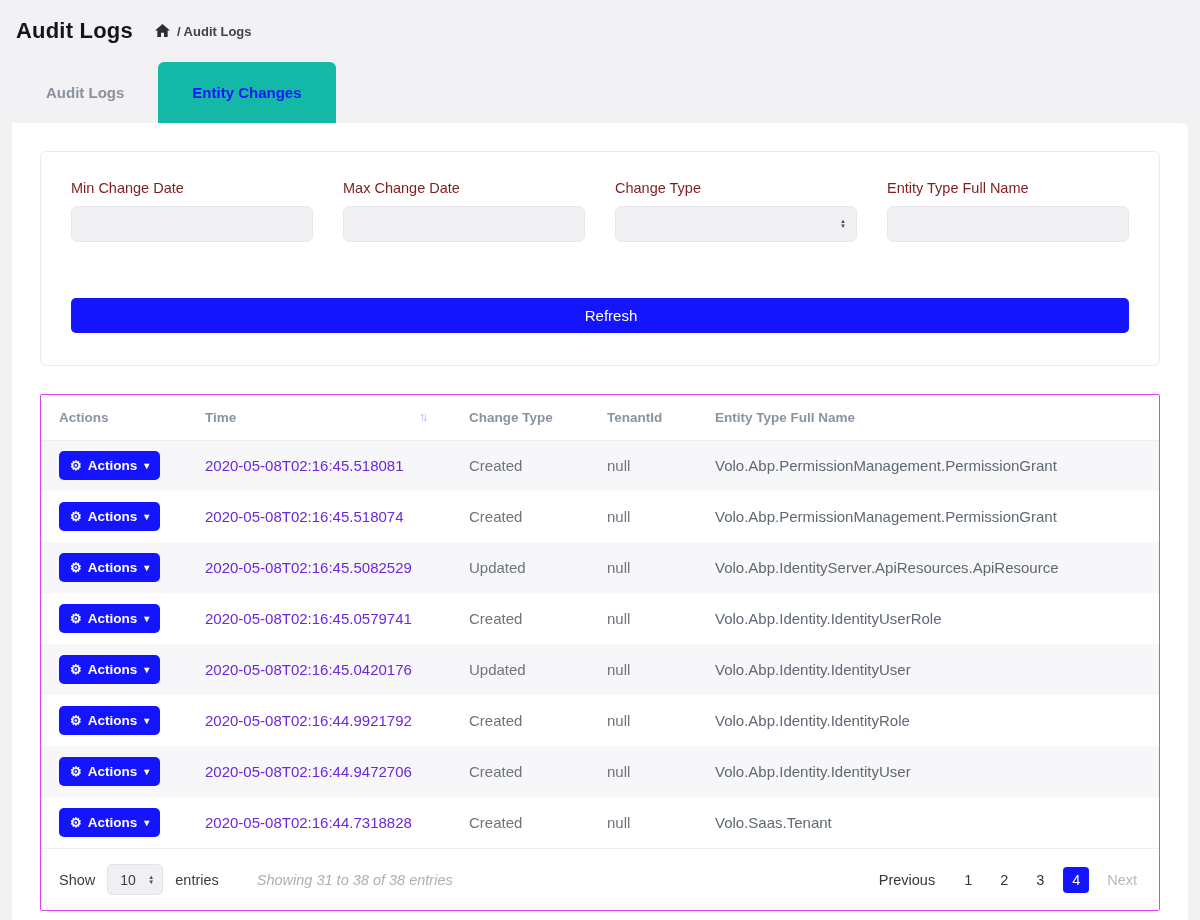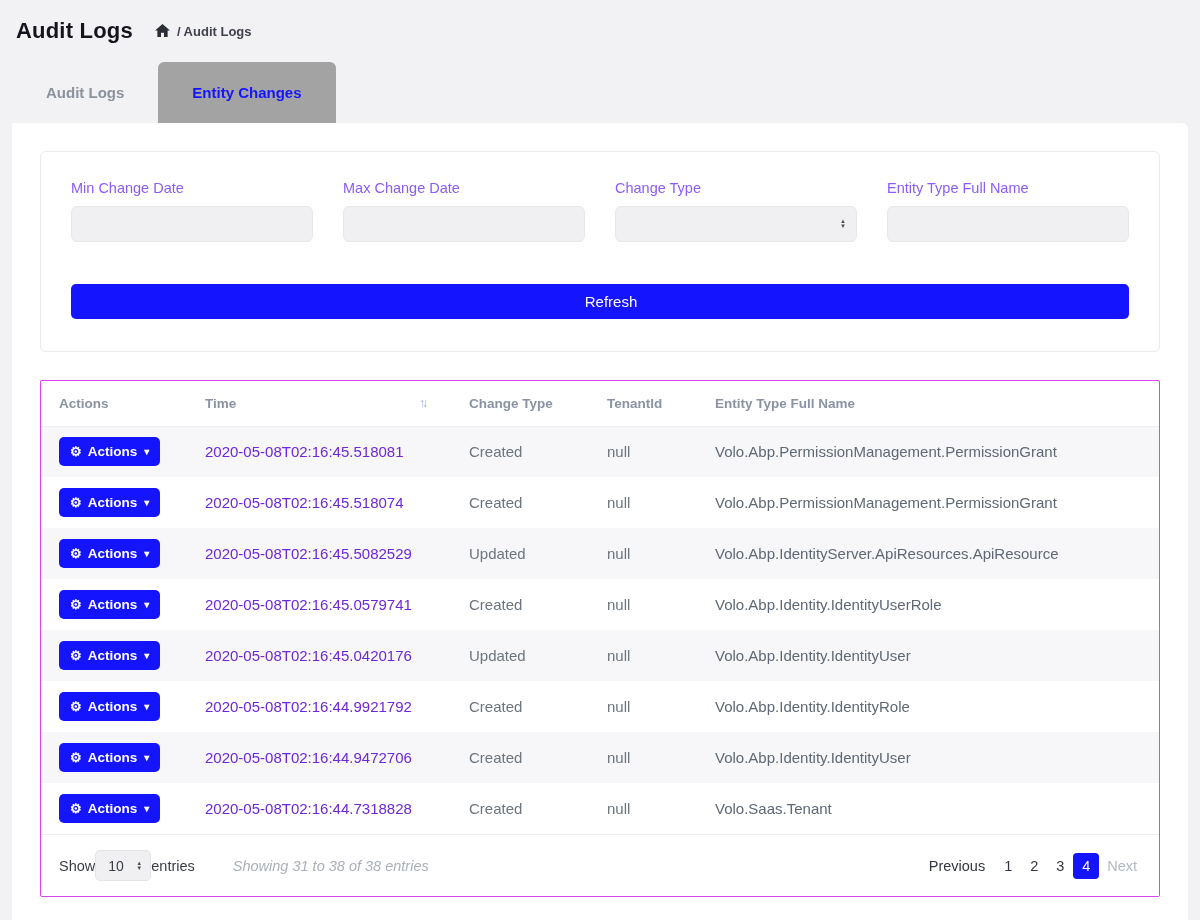--- a/index.html
+++ b/index.html
@@ -51,7 +51,7 @@
     border-radius: 6px 6px 0 0;
   }
   .tab.active {
-    background: #a3a3a3;
+    background: #14b8a6;
     color: var(--accent);
   }
 

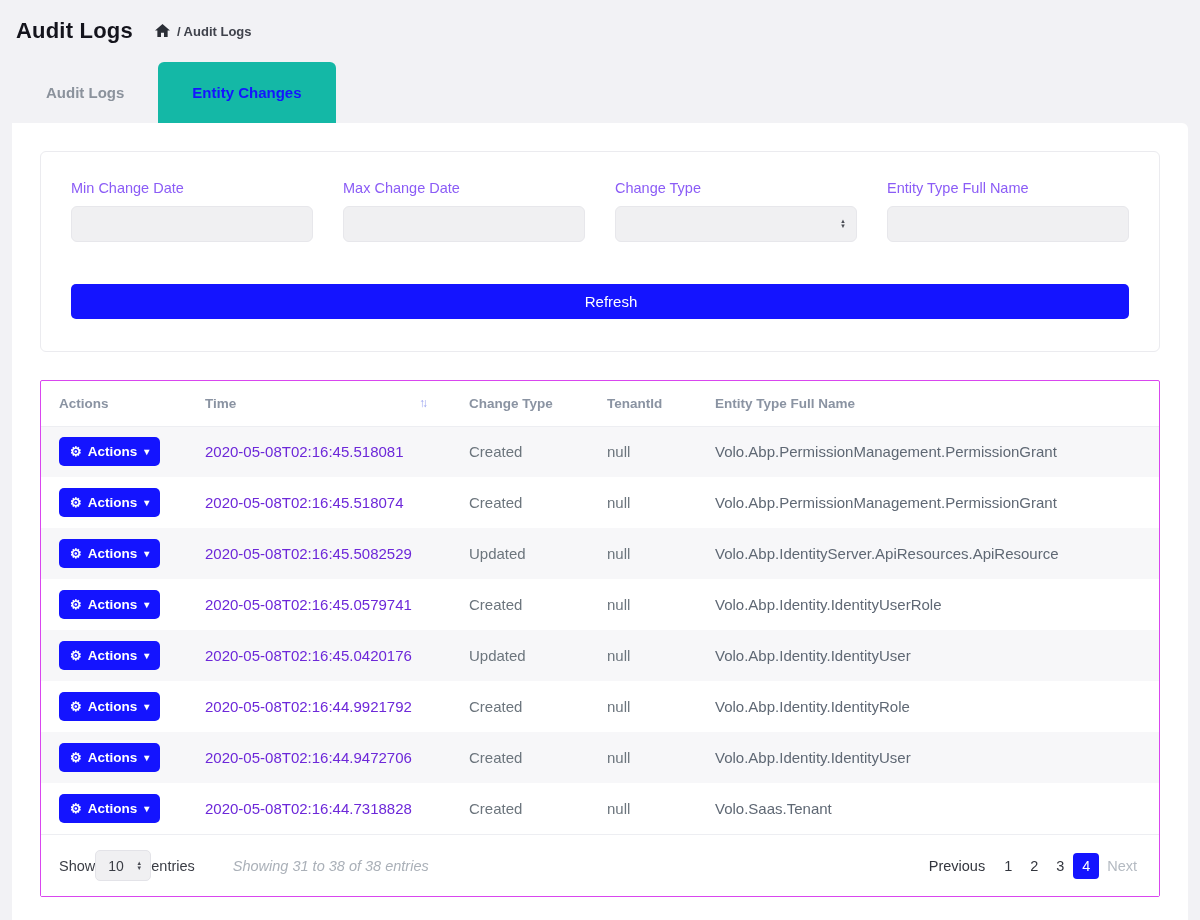--- a/index.html
+++ b/index.html
@@ -78,7 +78,7 @@
   .field label {
     display: block;
     font-size: 14.5px;
-    color: #8b5cf6;
+    color: #7f1d1d;
     margin-bottom: 10px;
   }
   .input, .select {

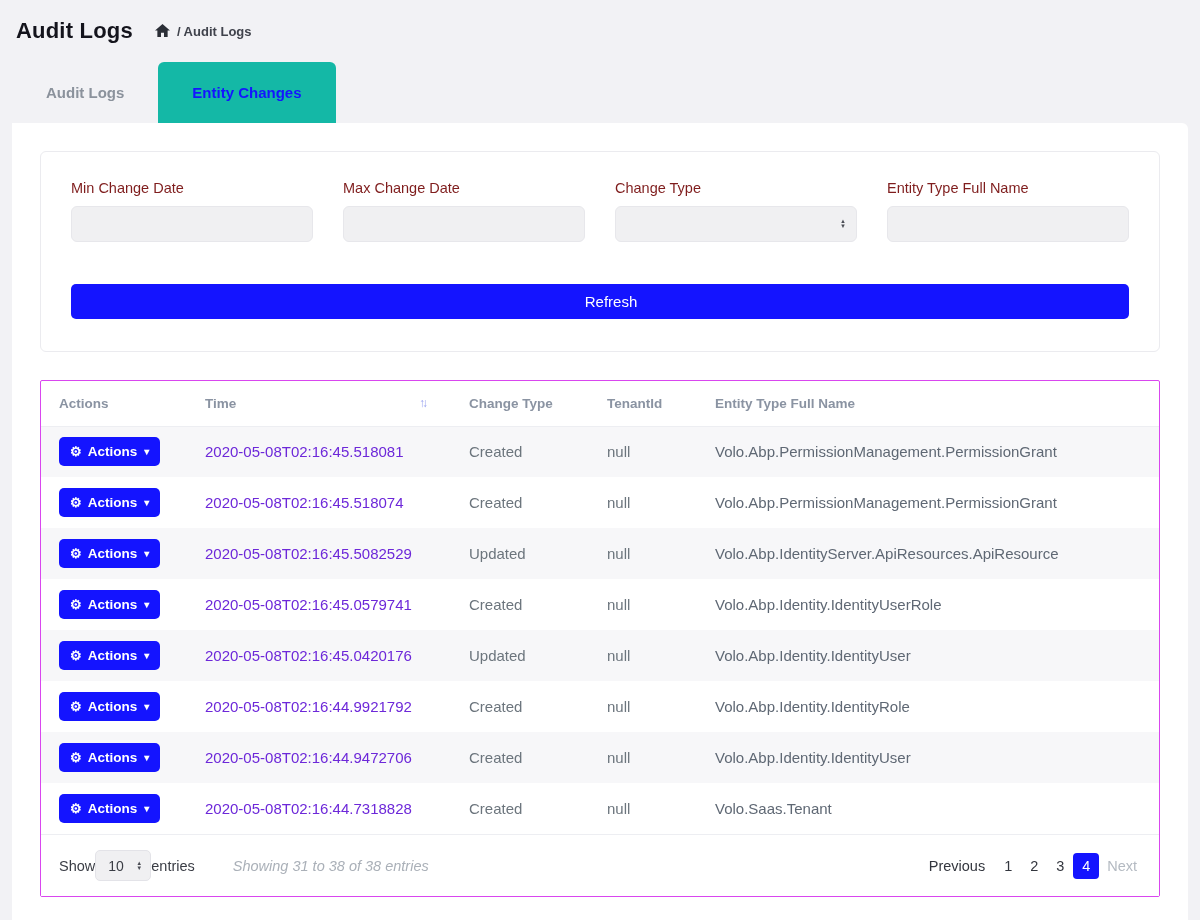--- a/index.html
+++ b/index.html
@@ -111,7 +111,7 @@
   .refresh {
     display: block;
     width: 100%;
-    margin-top: 42px;
+    margin-top: 56px;
     height: 35px;
     background: var(--accent);
     color: #ffffff;

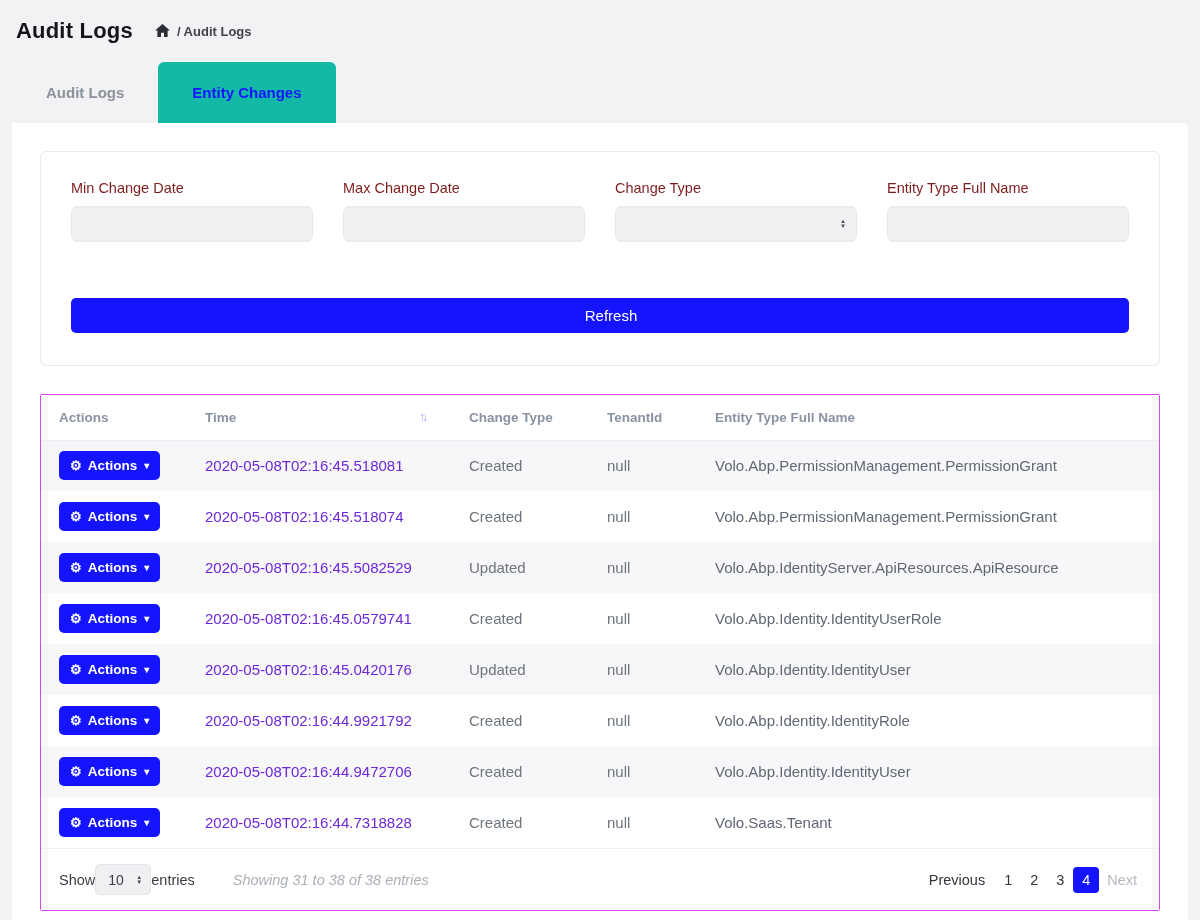--- a/index.html
+++ b/index.html
@@ -194,7 +194,7 @@
   .page-size {
     display: flex;
     align-items: center;
-    gap: 0;
+    gap: 12px;
     font-size: 14.5px;
     color: #3a3d45;
   }

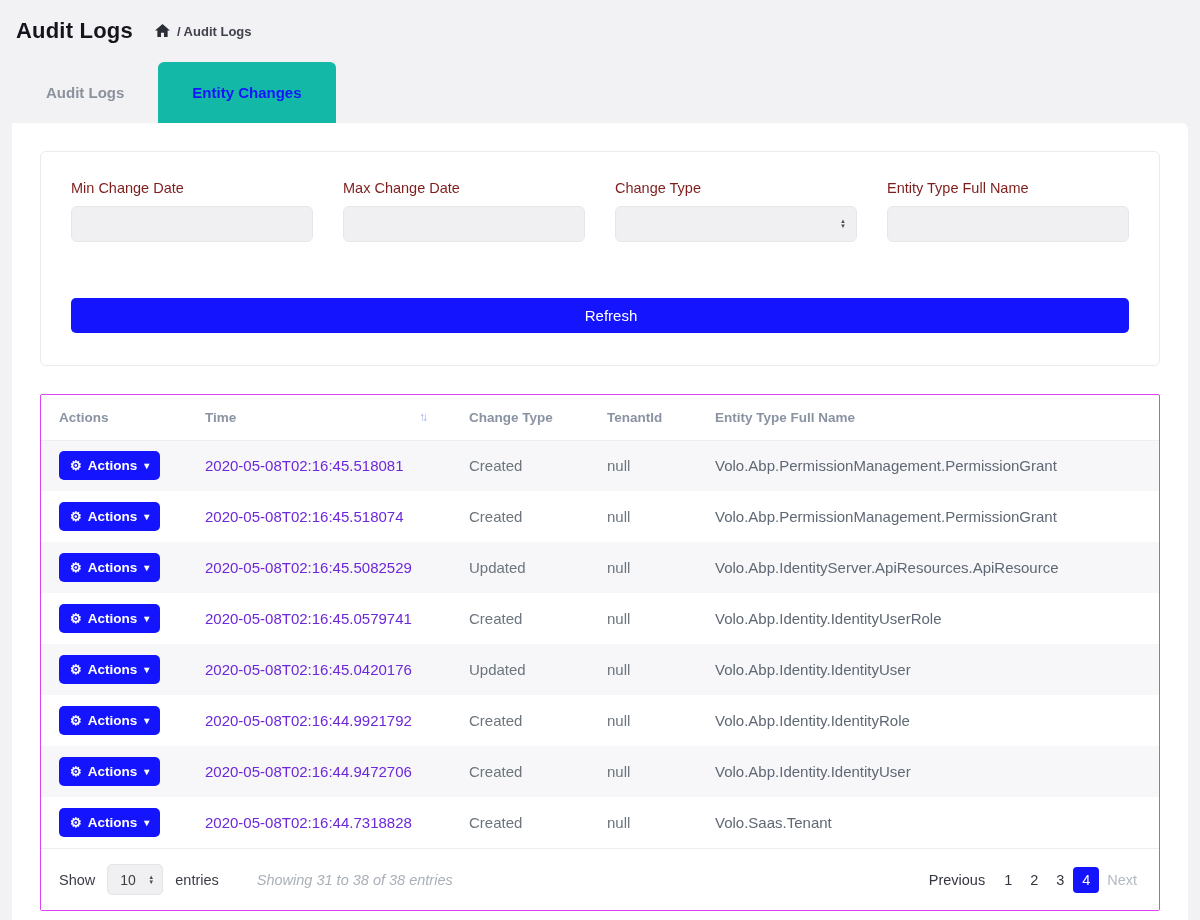--- a/index.html
+++ b/index.html
@@ -222,7 +222,7 @@
   }
   .pagination {
     display: flex;
-    gap: 0;
+    gap: 10px;
   }
   .page-link {
     min-width: 26px;

